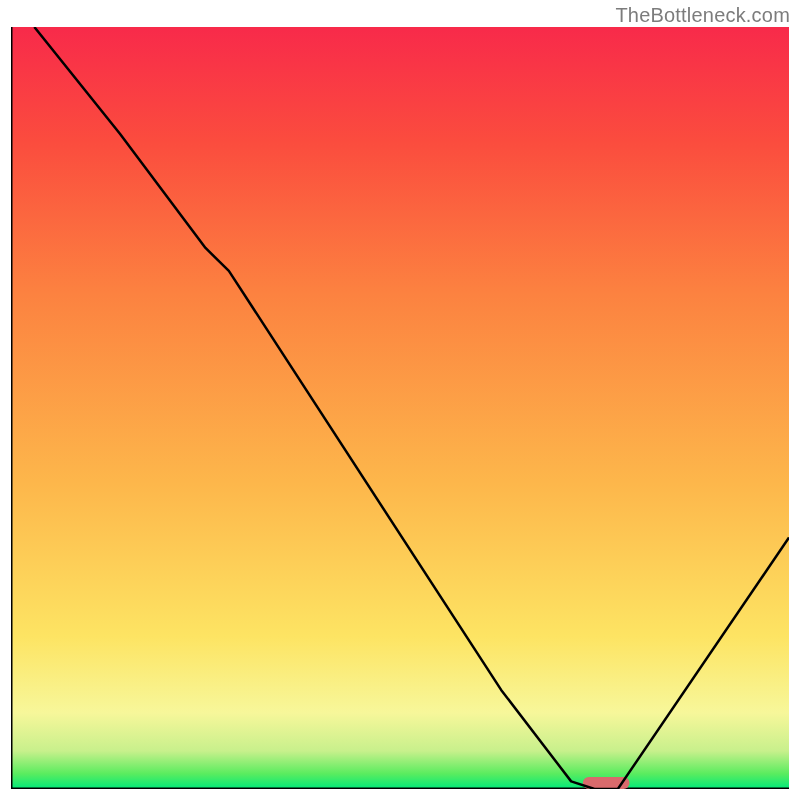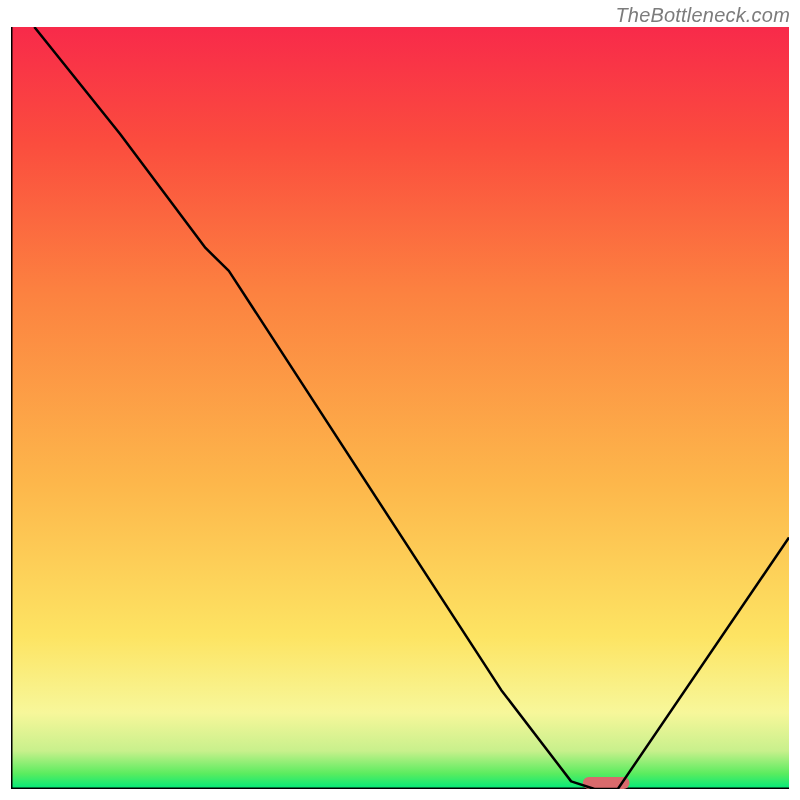--- a/index.html
+++ b/index.html
@@ -18,7 +18,6 @@
     color: #7c7c7c;
     font-weight: 500;
     letter-spacing: 0.2px;
-    font-style: italic;
   }
   .plot {
     position: absolute;

